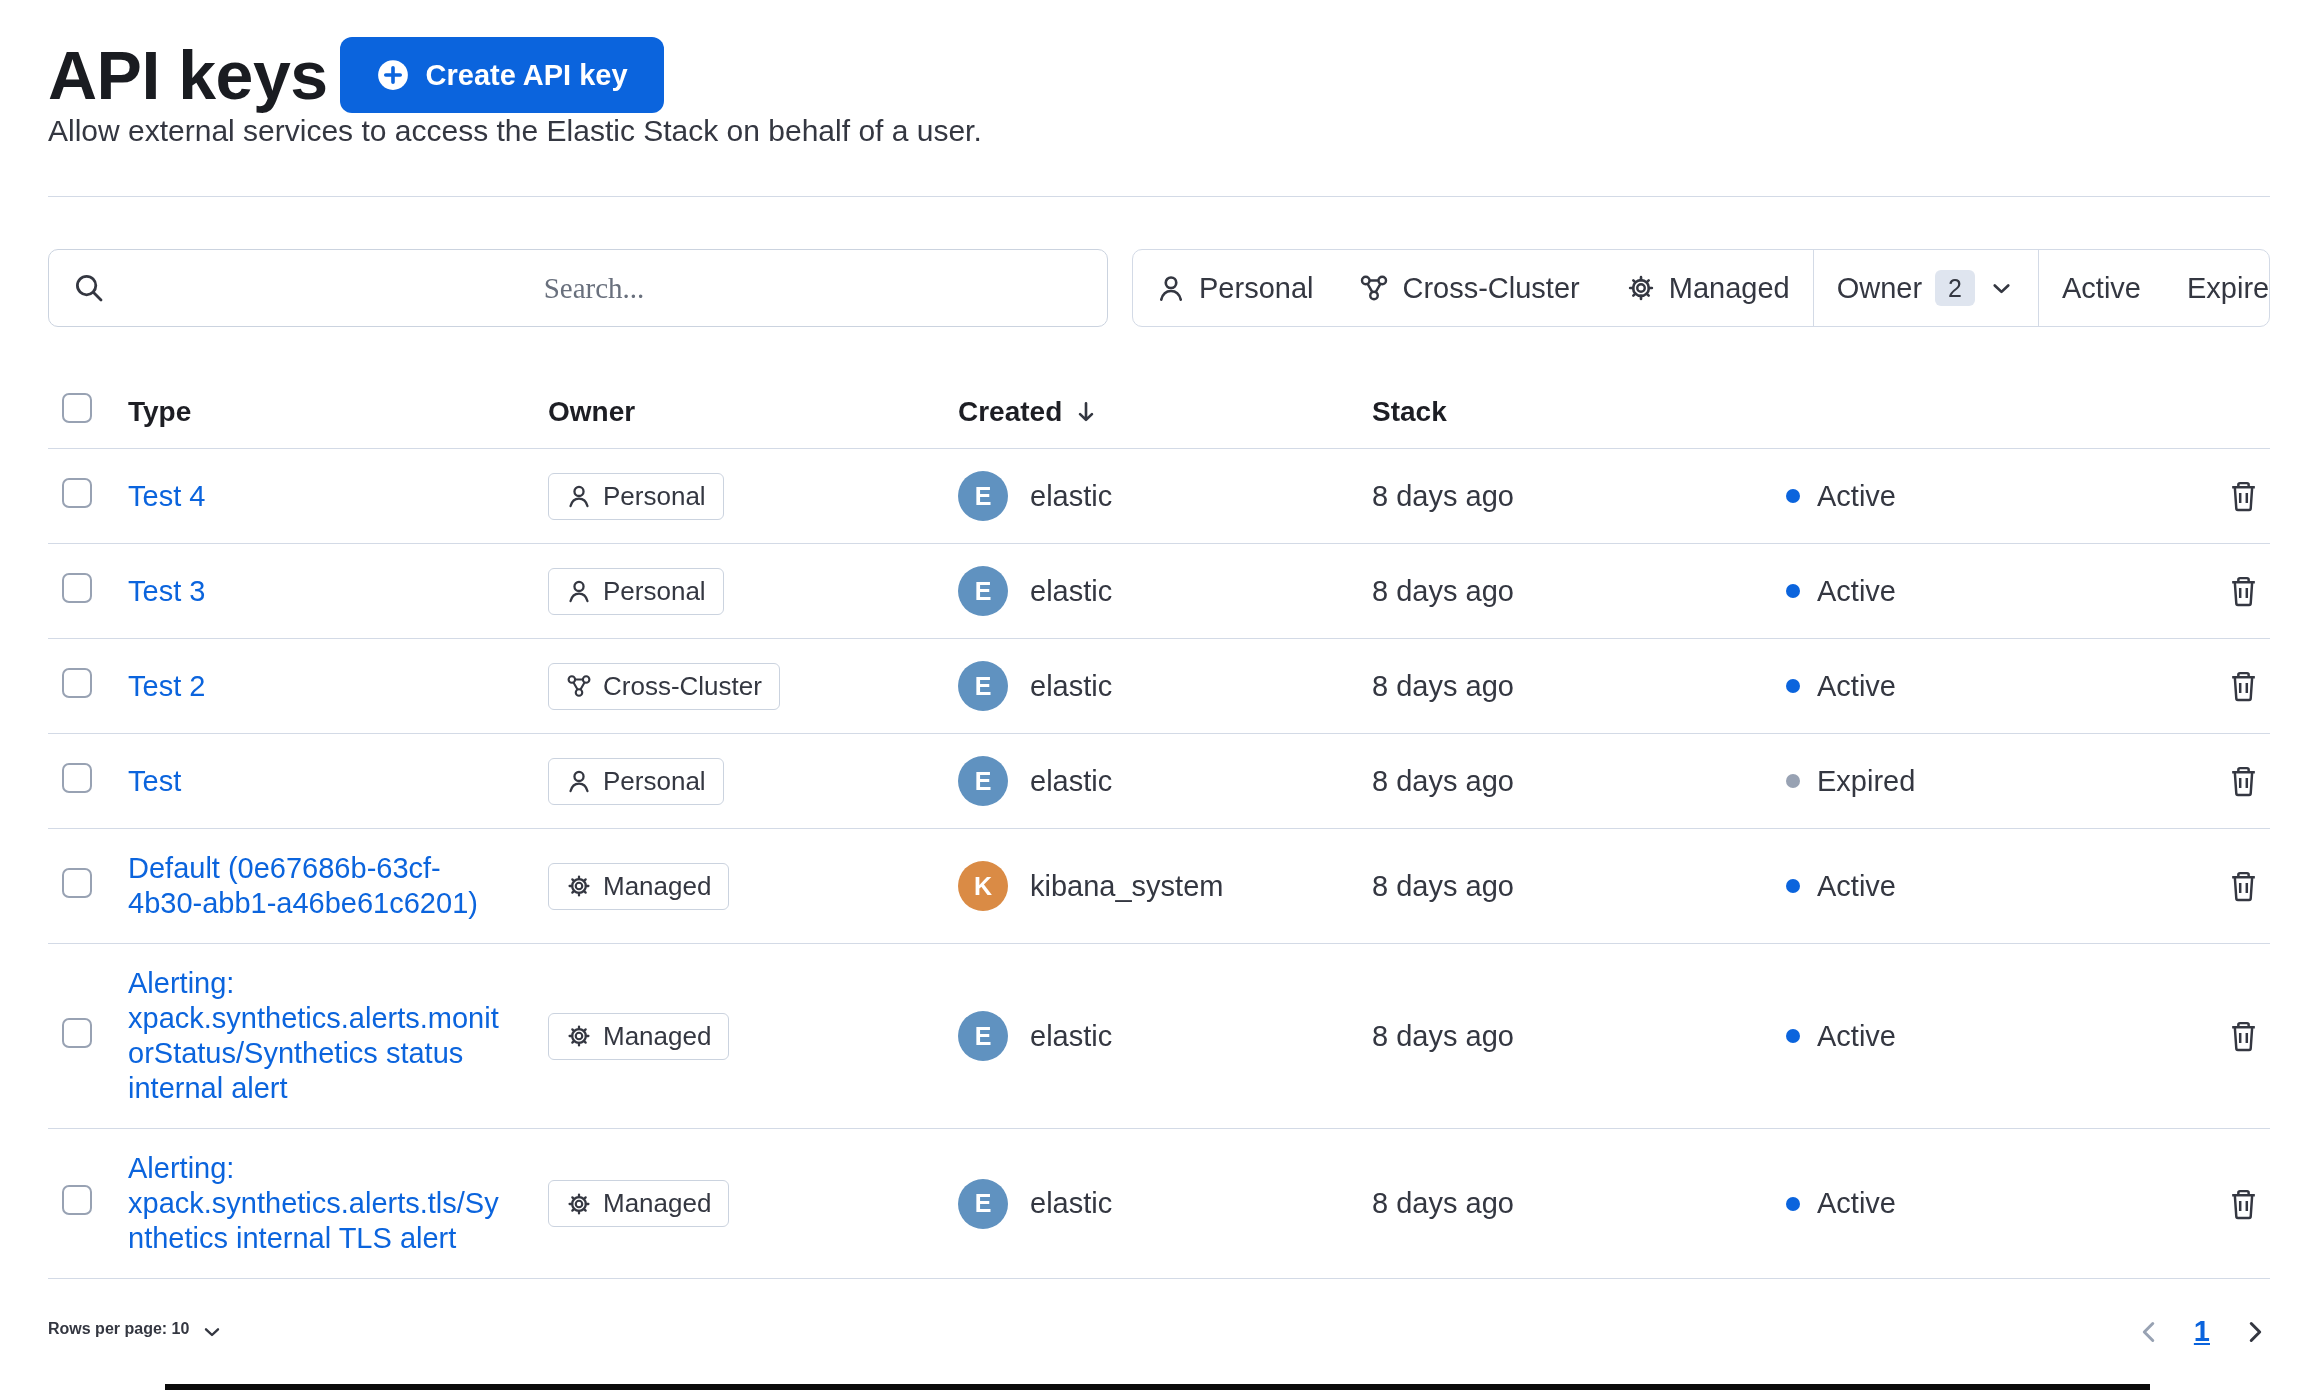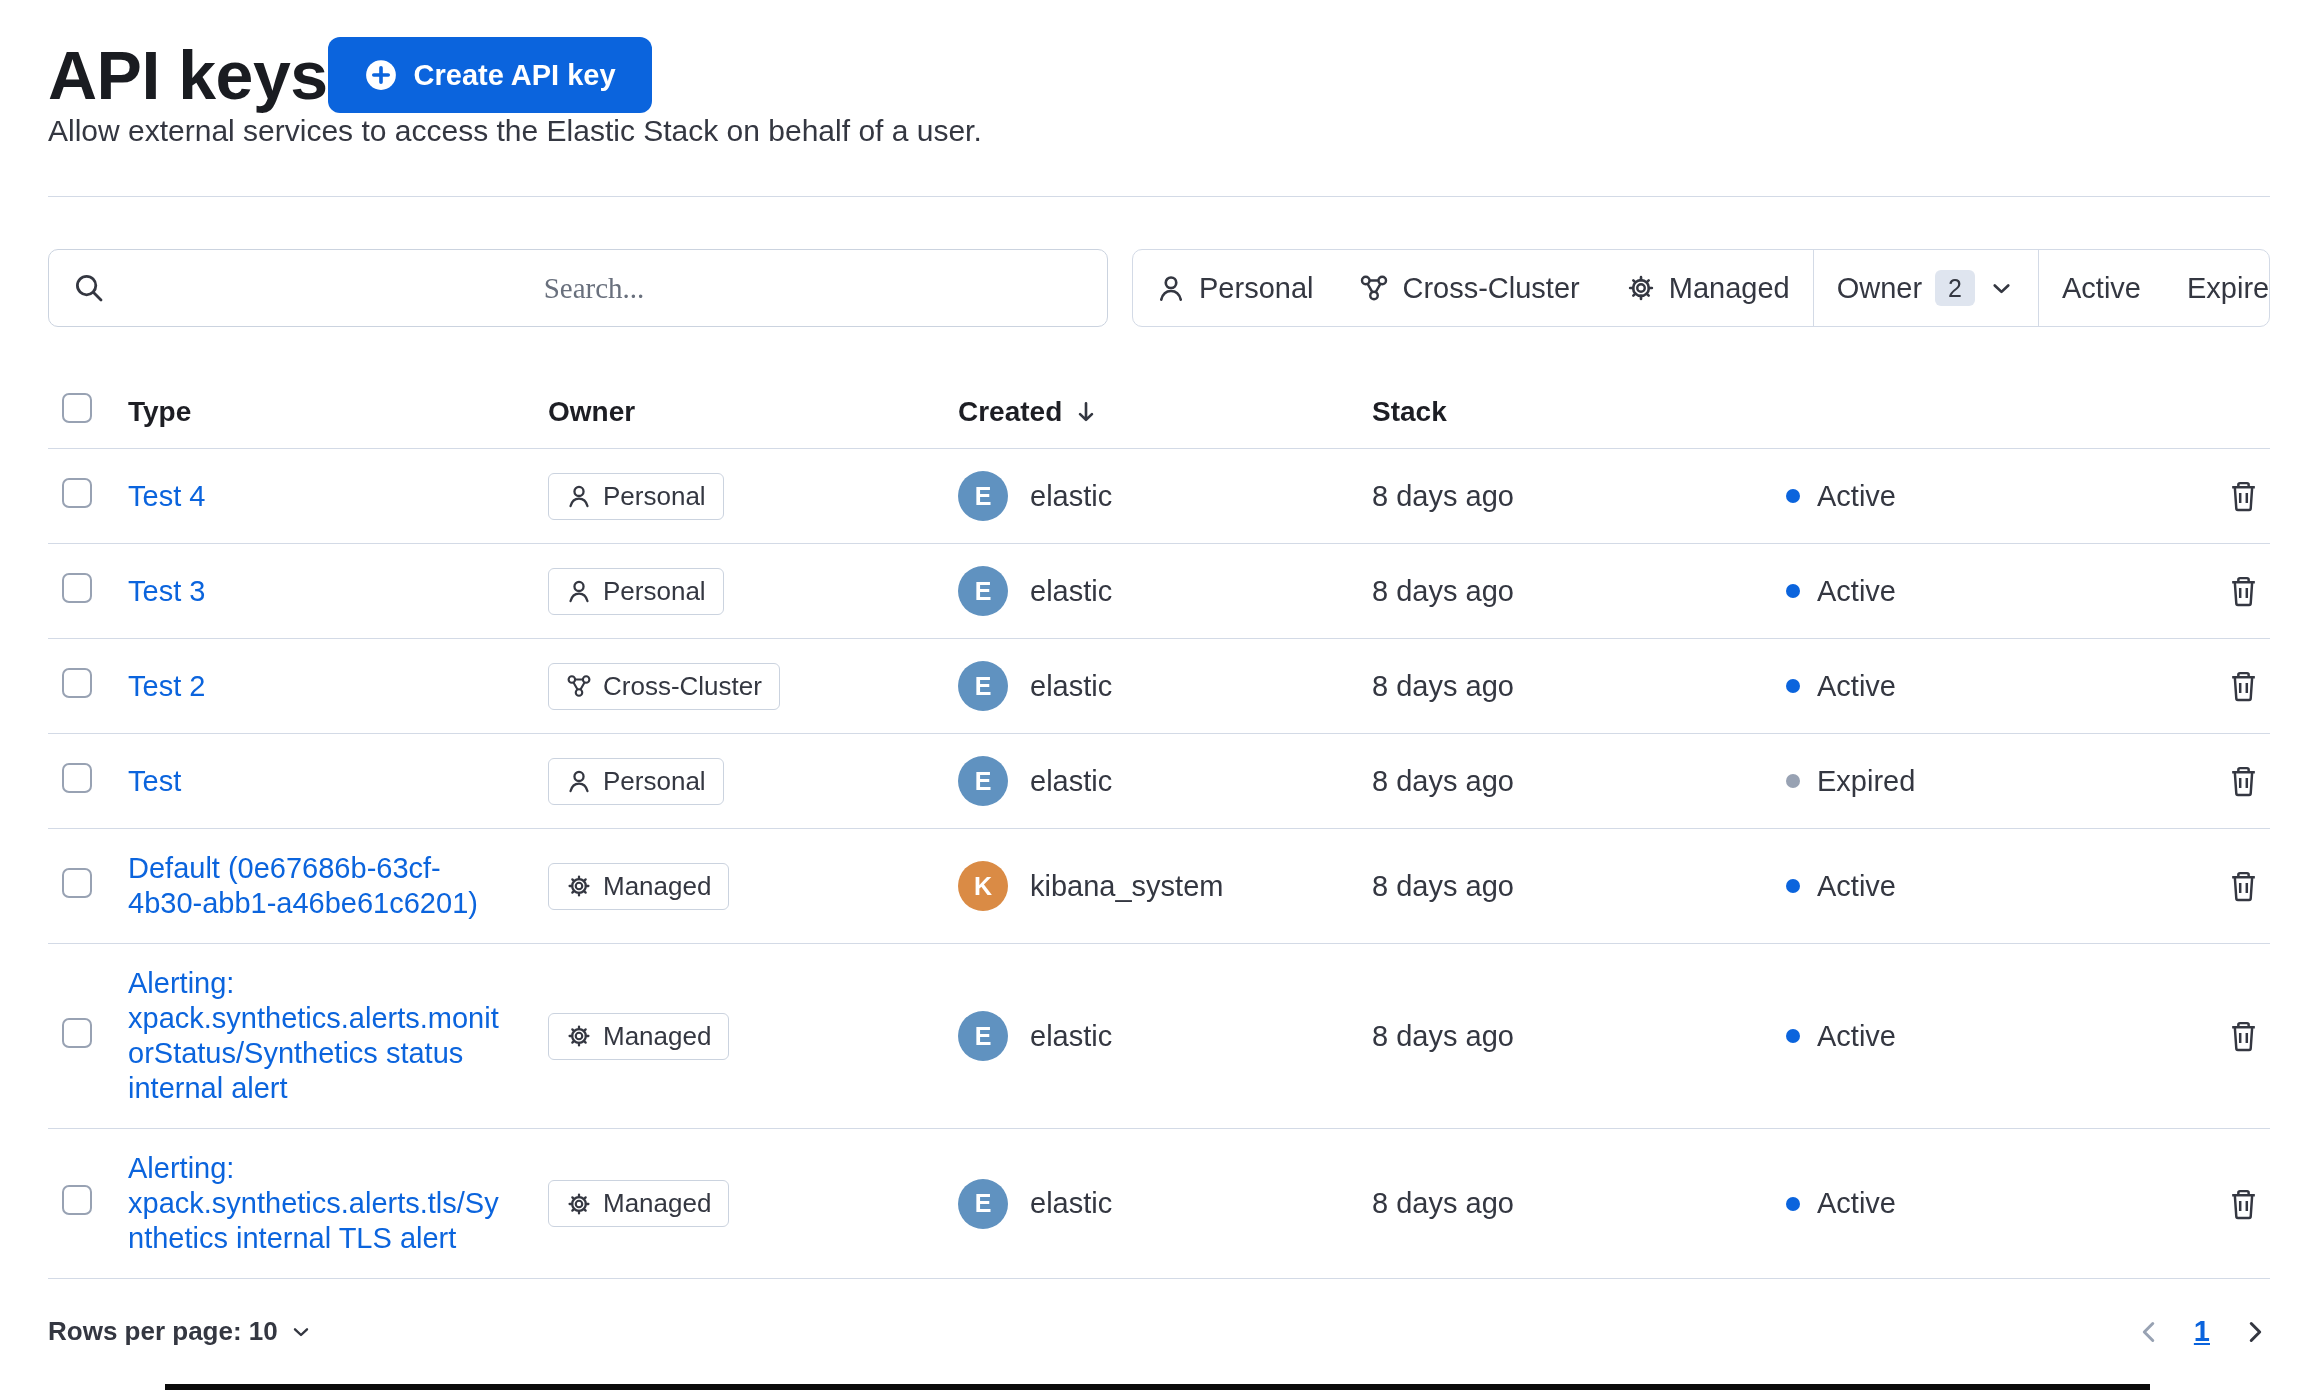--- a/index.html
+++ b/index.html
@@ -21,7 +21,7 @@
     height: 76px; padding: 0 36px;
     background: var(--primary); color: #fff;
     border: none; border-radius: 12px;
-    font-size: 29px; font-weight: 600; font-family: inherit; cursor: pointer;
+    font-size: 29px; font-weight: 600; font-family: inherit; cursor: pointer; margin-left: 12px;
   }
   .create-btn .icn svg { width: 34px; height: 34px; display: block; }
   .subtitle { font-size: 30px; color: #343741; }

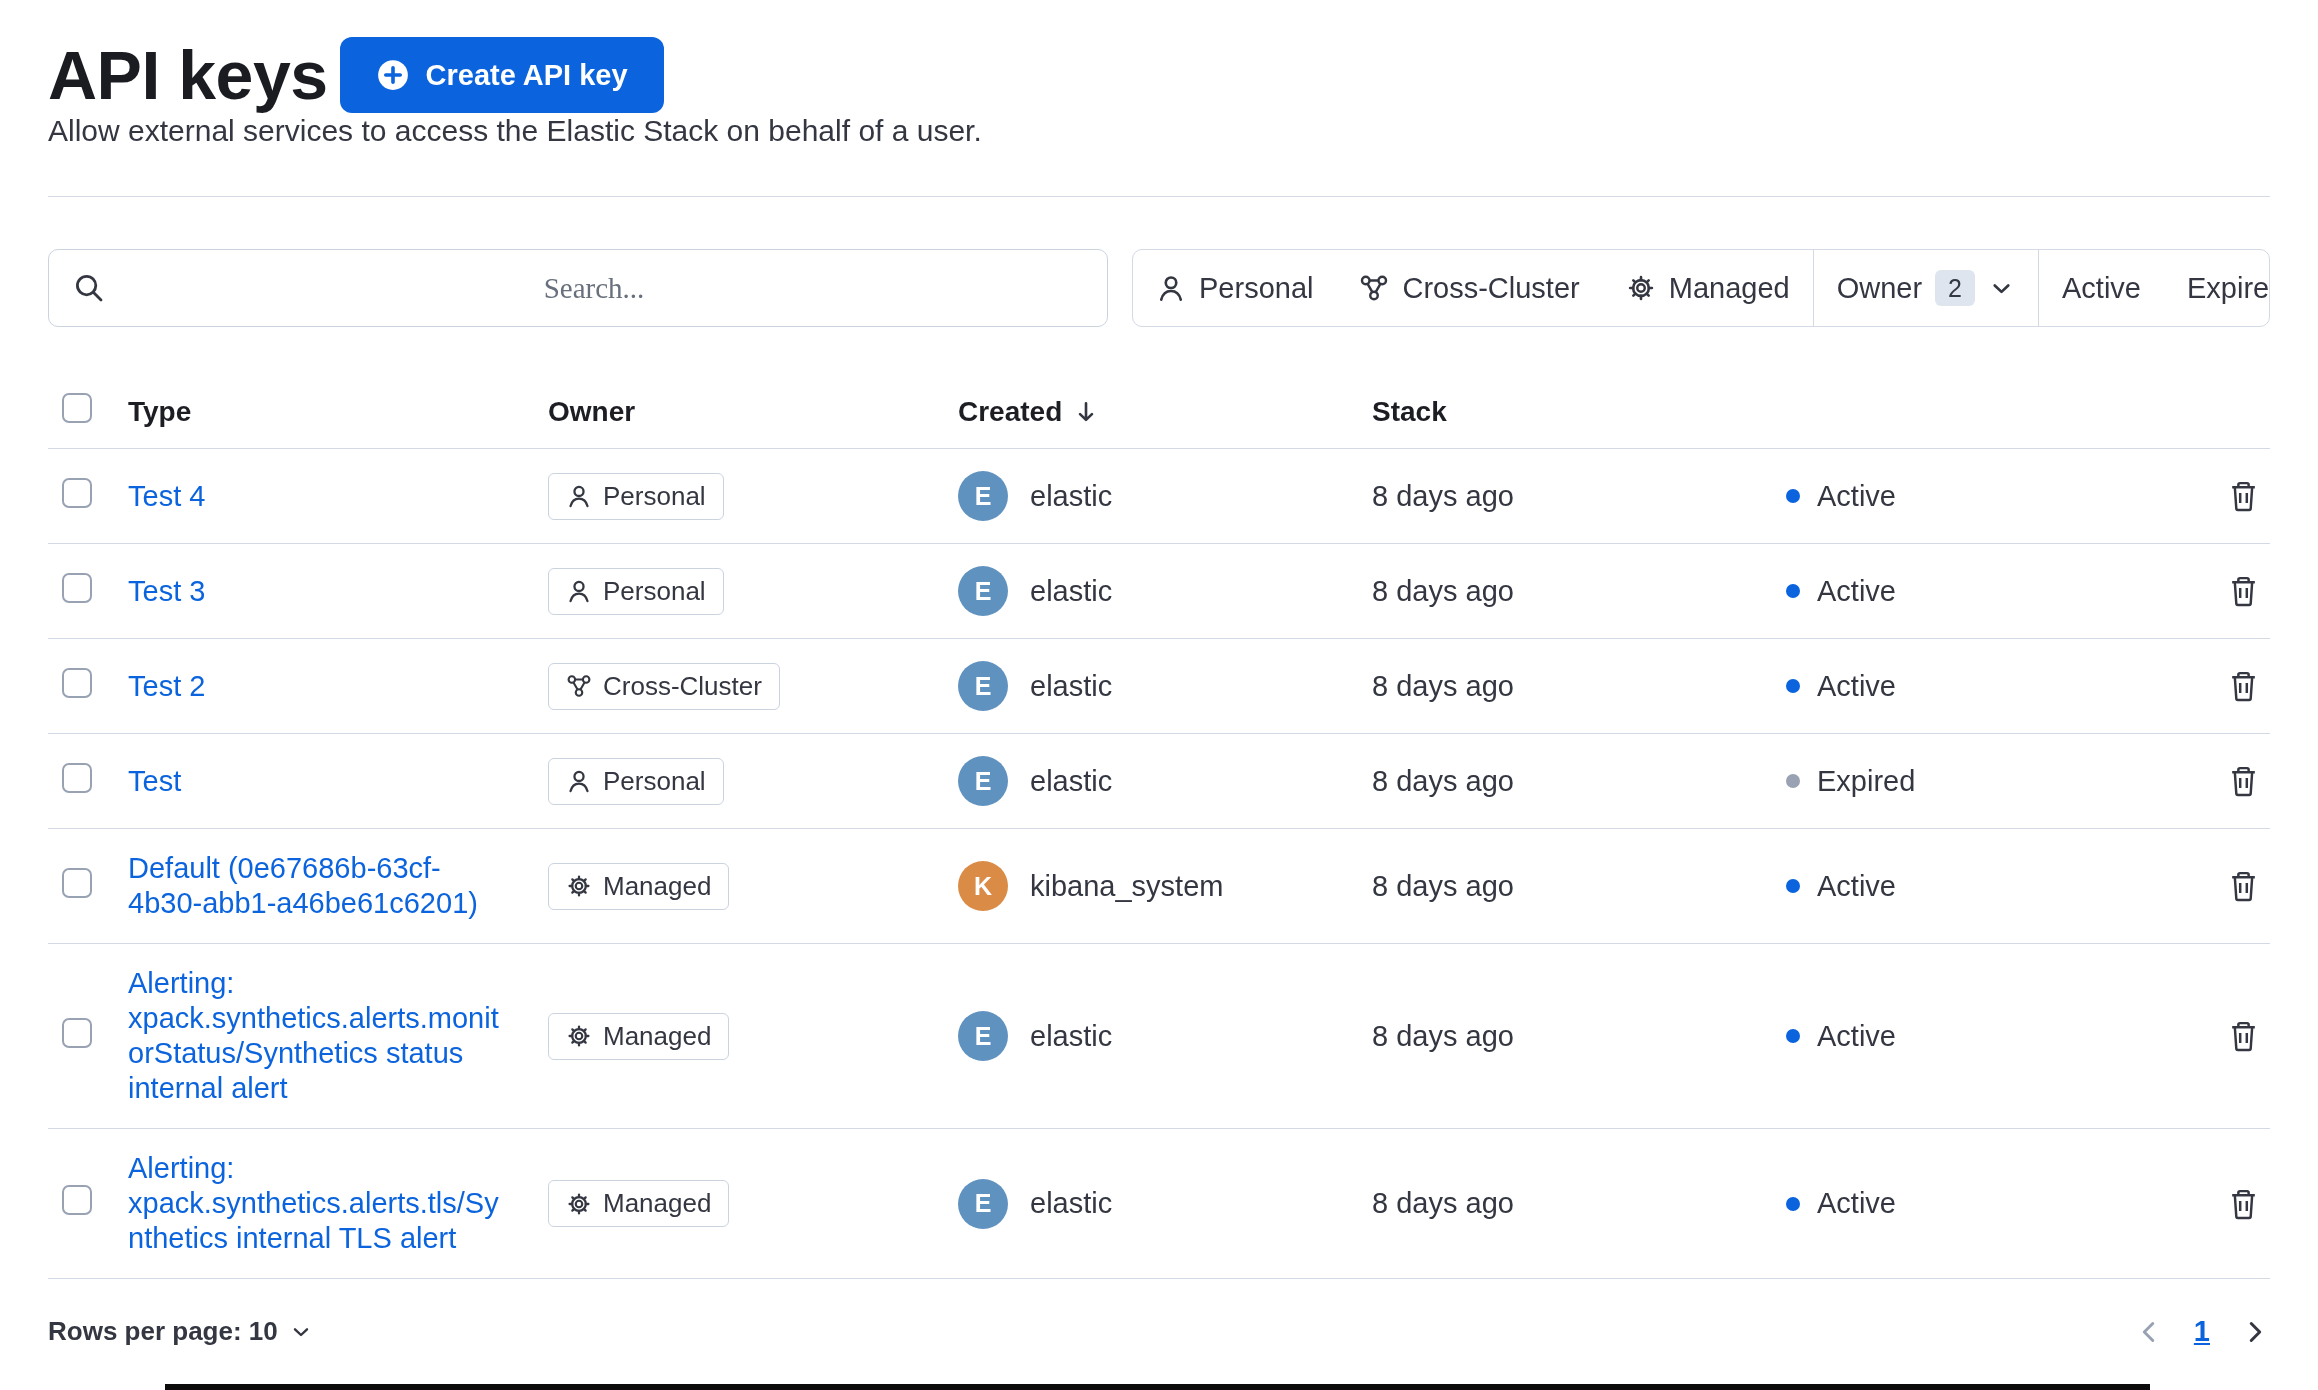--- a/index.html
+++ b/index.html
@@ -108,9 +108,9 @@
   
   .footer { display: flex; justify-content: space-between; align-items: center; margin-top: 36px; padding-bottom: 28px; }
   .rows-per-page {
-    display: flex; align-items: center; gap: 11px;
+    display: flex; align-items: flex-start; gap: 11px;
     background: none; border: none; cursor: pointer;
-    font-size: 26px; font-weight: 600; font-family: inherit; color: #343741;
+    font-size: 16px; font-weight: 600; font-family: inherit; color: #343741;
   }
   .rows-per-page .chev svg { width: 24px; height: 24px; }
   .pager { display: flex; align-items: center; gap: 30px; }

